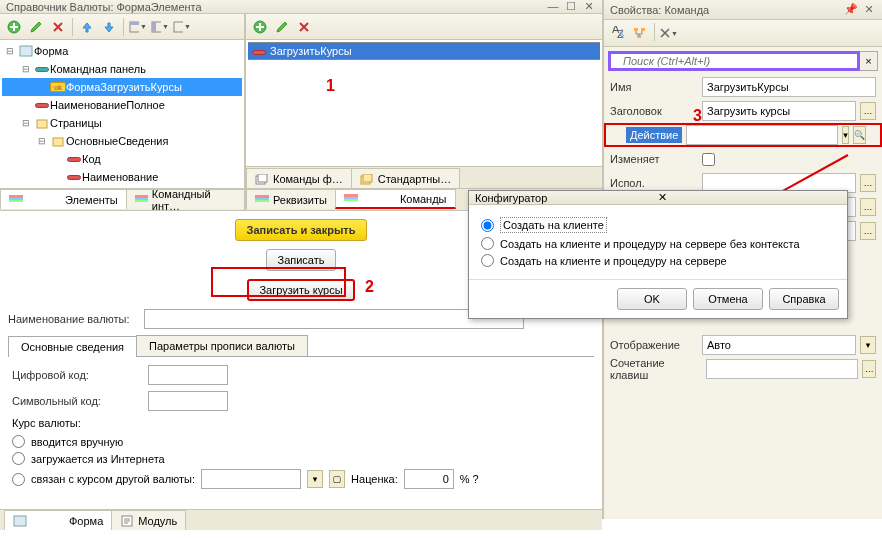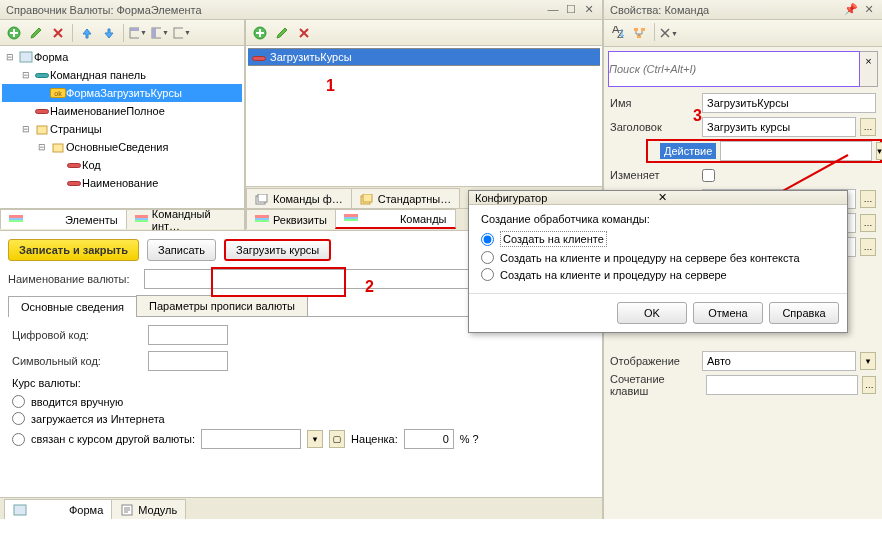--- a/index.html
+++ b/index.html
@@ -65,7 +65,7 @@
 
 .rh-tools { display: flex; gap: 2px; padding: 3px 4px; border-bottom: 1px solid #c8c5b5; background: linear-gradient(#f9f7ec, #ece9d8); }
 .search-row { display: flex; padding: 4px; }
-.search-row input { flex: 1; border: 1px solid #8b5cf6; height: 36px; padding: 0 0; color: #999; font-style: italic; }
+.search-row input { flex: 1; border: 3px solid #8b5cf6; height: 20px; padding: 0 12px; color: #999; font-style: italic; }
 .search-row .xbtn { width: 18px; border: 1px solid #aaa; border-left: none; background: #f2f0e6; text-align: center; line-height: 18px; cursor: pointer; }
 .cat-header { background: #f2f0e6; color: #555; font-weight: bold; padding: 4px 6px; }
 .prop-row { display: flex; align-items: center; padding: 2px 6px; height: 24px; gap: 4px; }

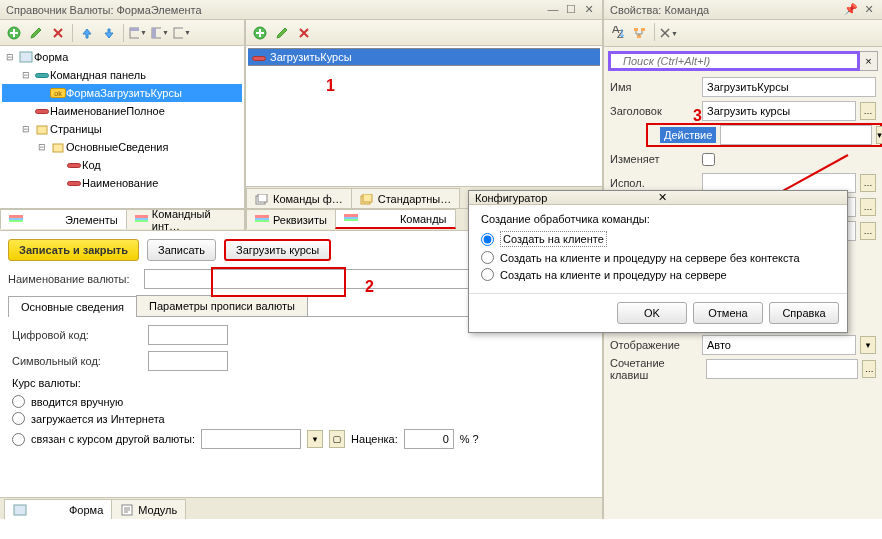--- a/index.html
+++ b/index.html
@@ -72,7 +72,7 @@
 .prop-label { width: 88px; color: #333; }
 .prop-input { flex: 1; border: 1px solid #bbb; height: 20px; padding: 0 4px; background: #fff; }
 .lookup { width: 16px; height: 18px; border: 1px solid #bb9; background: #f5eed0; display: inline-flex; align-items: center; justify-content: center; cursor: pointer; font-size: 9px; }
-.prop-row.hl-red { border: 2px solid #d00; padding: 0 12px; margin-left: 42px; }
+.prop-row.hl-red { border: 2px solid #d00; padding: 0 20px; }
 .prop-row.hl-red .prop-label { background: #3a7bd5; color: #fff; padding: 2px 4px; }
 
 

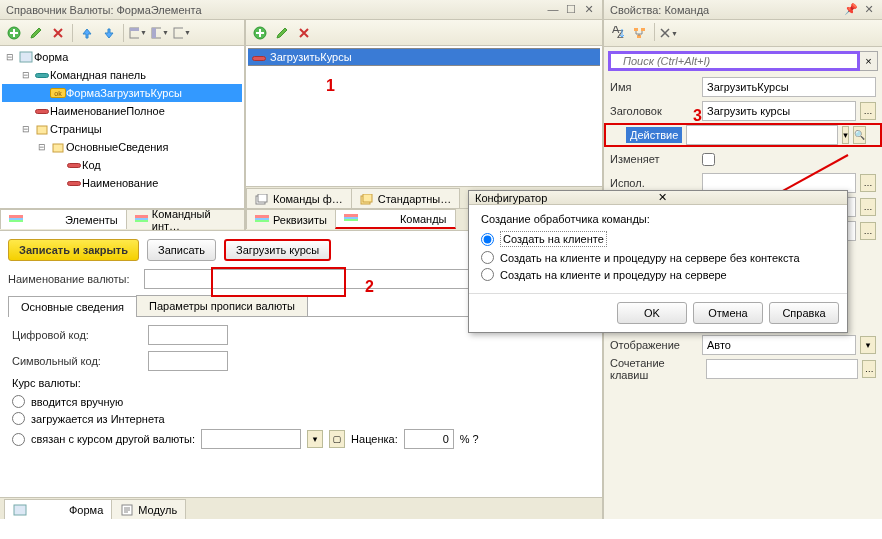--- a/index.html
+++ b/index.html
@@ -450,7 +450,6 @@
     <span>✕</span>
   </div>
   <div class="dlg-body">
-    <div style="margin-bottom:6px">Создание обработчика команды:</div>
     <div class="radio-row">
         <input type="radio" name="d" checked="" style="">
         <span style="border:1px dotted #888;padding:1px 2px">Создать на клиенте</span>

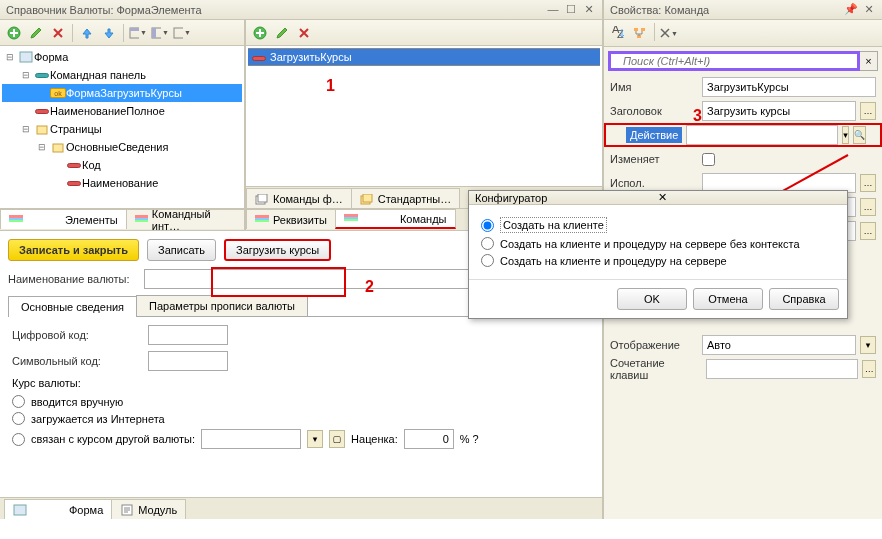--- a/index.html
+++ b/index.html
@@ -50,7 +50,7 @@
 .btn { display: inline-flex; align-items: center; padding: 3px 10px; border: 1px solid #aaa; background: linear-gradient(#fefefe, #e5e5e5); border-radius: 3px; cursor: pointer; height: 22px; }
 .btn.yellow { background: linear-gradient(#ffe94a, #f5d000); border-color: #caa020; font-weight: bold; color: #333; }
 .btn.hl { border: 2px solid #d00; }
-.lower-row { display: flex; align-items: center; gap: 8px; margin-bottom: 8px; }
+.lower-row { display: flex; align-items: center; gap: 8px; margin-bottom: 8px; flex-direction: column; }
 .field-row { display: flex; align-items: center; gap: 6px; margin-bottom: 6px; }
 .field-label { width: 130px; color: #333; }
 .text-input { border: 1px solid #aaa; height: 20px; padding: 0 4px; flex: 1; }

